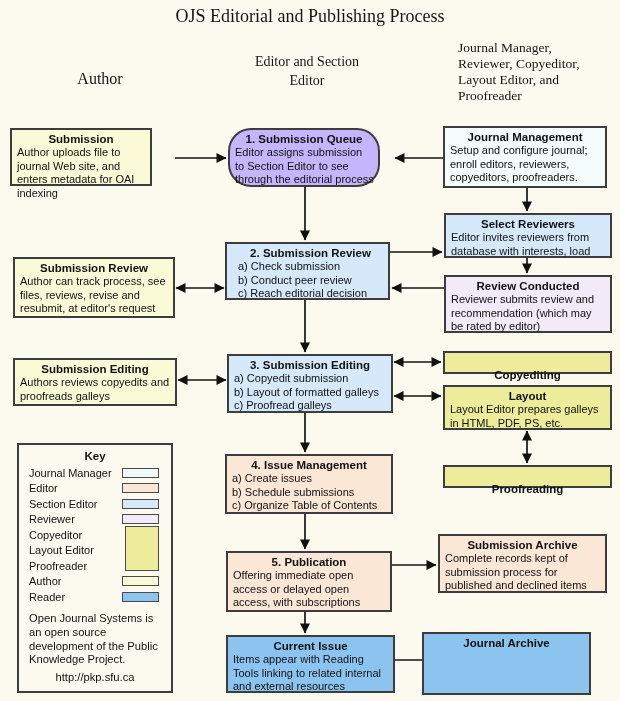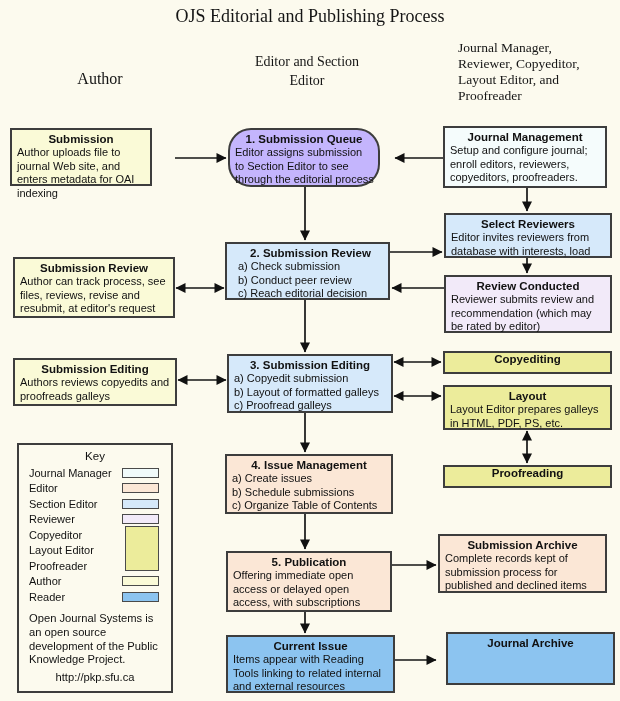--- a/index.html
+++ b/index.html
@@ -23,7 +23,7 @@
   .box-title { font-size:11.5px; font-weight:bold; text-align:center; line-height:13px; padding-top:3px; }
   .box-body { font-size:11px; line-height:13.5px; padding:0 4px 0 5px; }
   .box-line { font-size:11px; line-height:13.5px; padding:0 2px 0 5px; }
-  .slim .box-title { padding-top:0; }
+  .slim .box-title { padding-top:16px; }
 
   #arrows { position:absolute; left:0; top:0; pointer-events:none; }
 

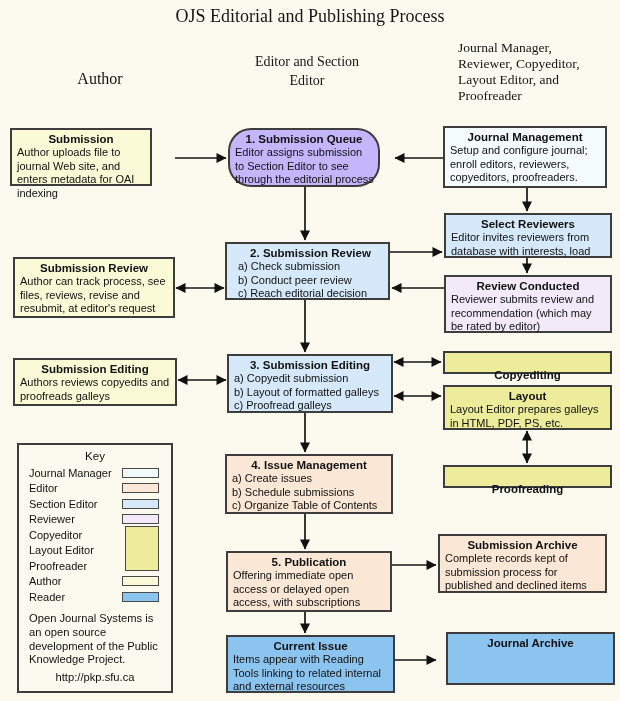--- a/index.html
+++ b/index.html
@@ -31,7 +31,7 @@
     position:absolute; left:17px; top:443px; width:156px; height:250px;
     box-sizing:border-box; border:2px solid #3d3d3d;
   }
-  #key-title { font-size:11.5px; font-weight:normal; text-align:center; margin-top:5px; }
+  #key-title { font-size:11.5px; font-weight:bold; text-align:center; margin-top:5px; }
   .key-row {
     display:flex; justify-content:space-between; align-items:center;
     height:15.5px; padding:0 12px 0 10px; font-size:11px;

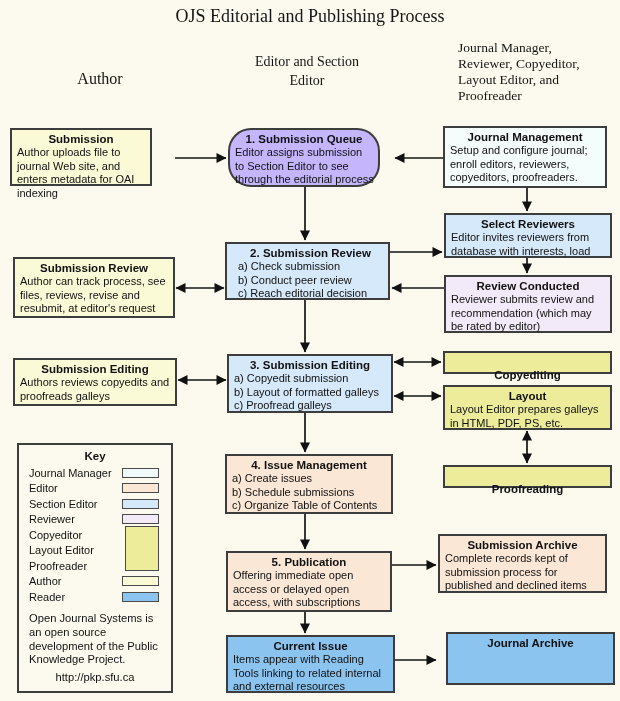--- a/index.html
+++ b/index.html
@@ -170,7 +170,7 @@
     <div class="box-body">Complete records kept of submission process for published and declined items</div>
   </div>
 
-  <div class="box" style="left: 446px; top: 632px; width: 169px; height: 53px; background-color: rgb(140, 196, 240);">
+  <div class="box" style="left: 422px; top: 632px; width: 169px; height: 63px; background-color: rgb(140, 196, 240);">
     <div class="box-title">Journal Archive</div>
   </div>
 

